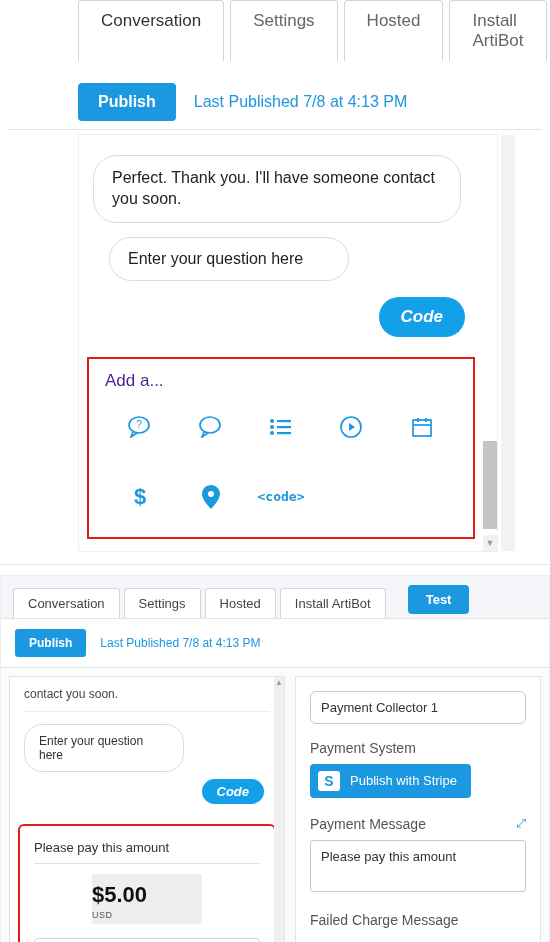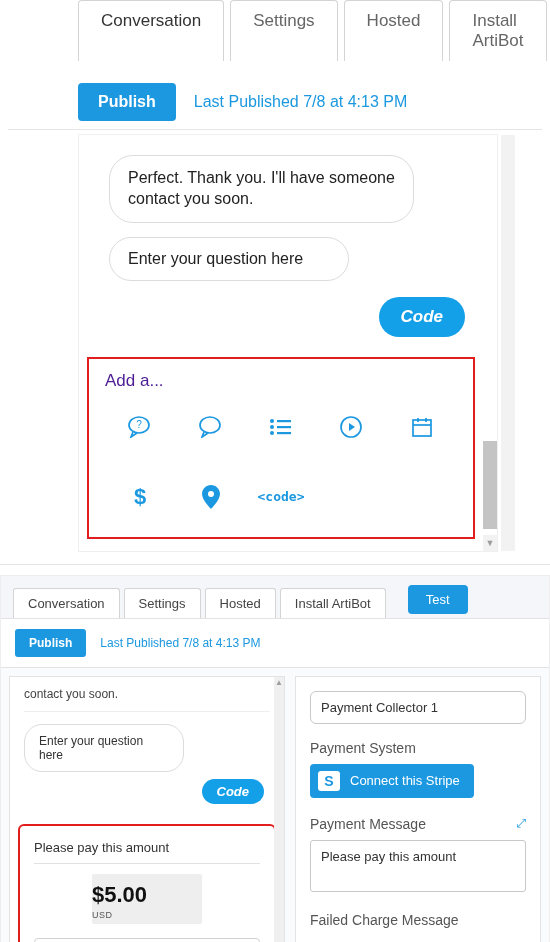--- a/index.html
+++ b/index.html
@@ -17,7 +17,7 @@
 
   .chatpanel{position:relative;margin:4px 0 0 70px;width:420px;background:#fff;border:1px solid #efefef;}
   .bubble{border:1px solid #dcdcdc;border-radius:24px;padding:12px 18px;font-size:16px;color:#222;background:#fff}
-  .bubble.msg{margin:20px 0 0 30px;width:305px;line-height:1.3}
+  .bubble.msg{margin:20px 0 0 14px;width:368px;line-height:1.3}
   .bubble.question{margin:14px 0 0 30px;width:240px}
   .code-pill{background:#14a0e8;color:#fff;font-style:italic;font-weight:600;border-radius:22px;padding:10px 22px;font-size:17px;display:inline-block}
   .code-wrap{text-align:right;margin:16px 32px 20px 0}

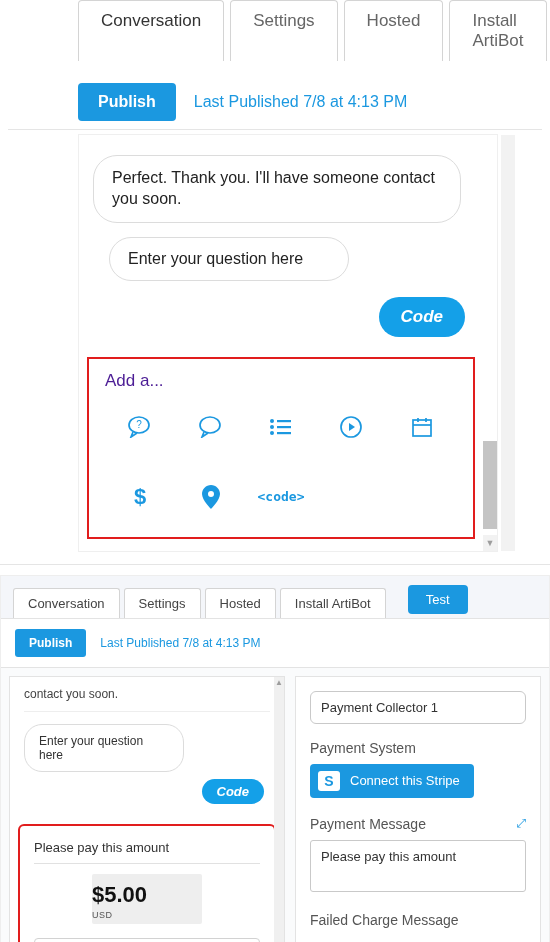--- a/index.html
+++ b/index.html
@@ -36,7 +36,7 @@
   .bottom{margin-top:10px;border:1px solid #eee;background:#fafbfc}
   .tabs-row-2{display:flex;gap:4px;align-items:flex-end;padding:9px 12px 0;background:#f4f6fa}
   .tabs-row-2 .tab2{border:1px solid #d4d4d4;border-bottom:none;background:#fff;padding:7px 14px;font-size:13px;color:#444;border-radius:3px 3px 0 0;cursor:pointer}
-  .test-btn{background:#1b98e0;color:#fff;border:none;padding:7px 18px;border-radius:4px;font-size:13px;font-weight:400;margin:0 0 4px 18px;cursor:pointer}
+  .test-btn{background:#1b98e0;color:#fff;border:none;padding:7px 18px;border-radius:4px;font-size:13px;font-weight:700;margin:0 0 4px 18px;cursor:pointer}
   .hdr2{background:#fff;border-top:1px solid #e3e3e3;border-bottom:1px solid #e3e3e3}
   .pub-row-2{display:flex;align-items:center;gap:14px;padding:10px 14px}
   .pub-btn-sm{background:#1b98e0;color:#fff;border:none;border-radius:3px;padding:7px 14px;font-size:12px;font-weight:600;cursor:pointer}

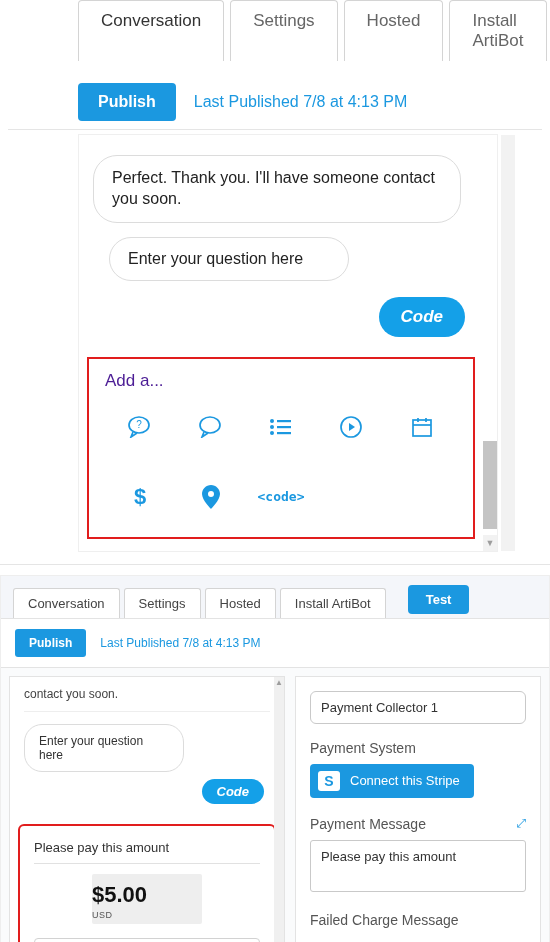--- a/index.html
+++ b/index.html
@@ -197,7 +197,7 @@
       <div class="f-label">Payment System</div>
       <button class="stripe-btn">
         <span class="stripe-s">S</span>
-        <span>Connect this Stripe</span>
+        <span>Publish with Stripe</span>
       </button>
       <div class="f-label">
         <span>Payment Message</span>

